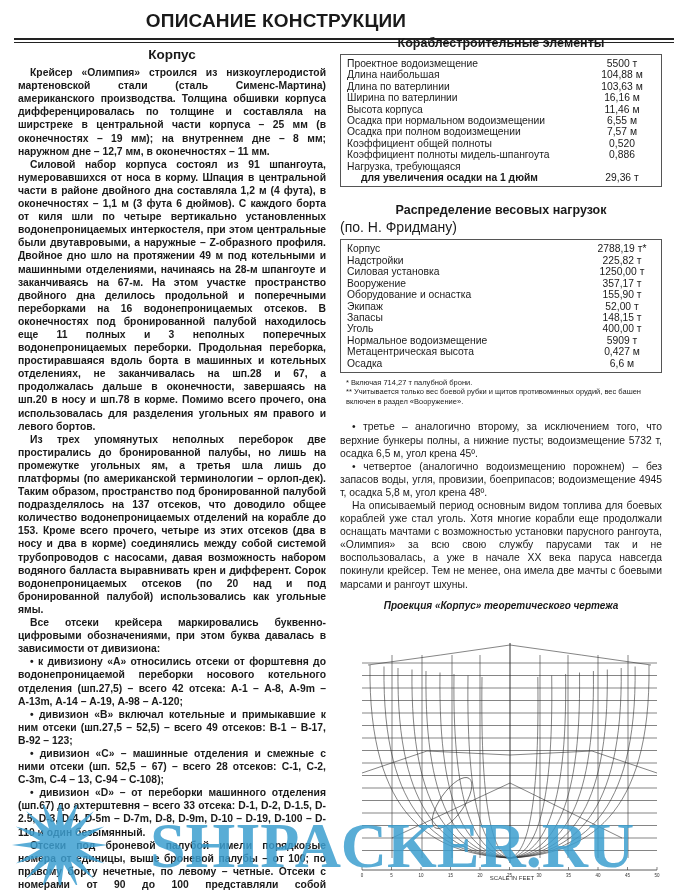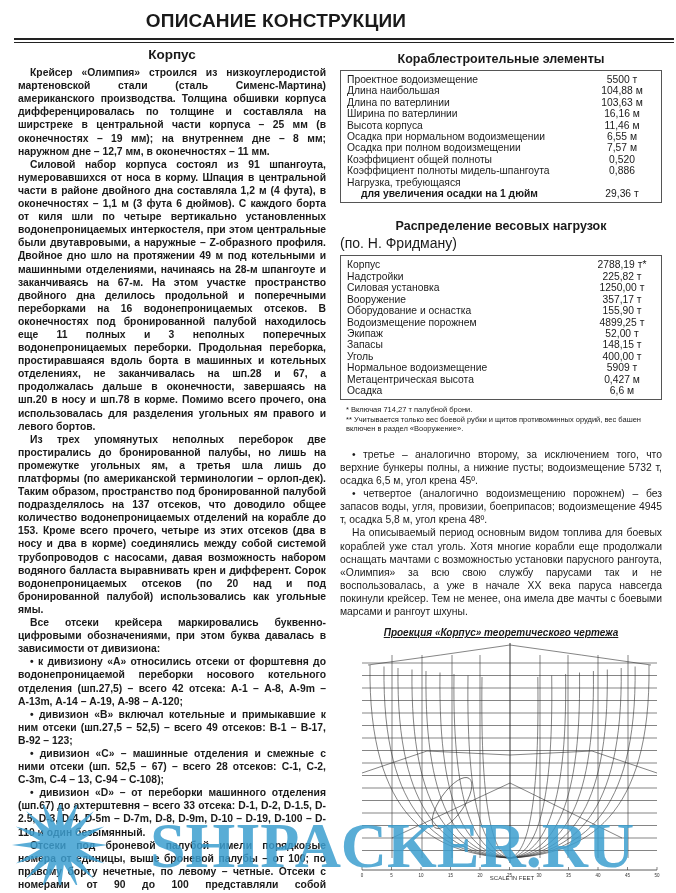--- a/index.html
+++ b/index.html
@@ -13,7 +13,7 @@
   .col-left{position:absolute;left:18px;top:46px;width:308px;font-size:10.35px;line-height:13.1px;text-align:justify;}
   .col-left h2{font-size:13.5px;text-align:center;margin:2px 0 5px 0;font-weight:bold;}
   .col-left p{margin:0;text-indent:12px;font-weight:bold;}
-  .col-right{position:absolute;left:340px;top:46px;width:322px;}
+  .col-right{position:absolute;left:340px;top:30px;width:322px;}
   .tbl-title{font-weight:bold;font-size:12.5px;text-align:center;margin:6px 0 4px 0;}
   .tbl-sub{font-size:14px;text-align:left;margin:-2px 0 4px 0;}
   .data-box{border:1px solid #555;padding:3px 8px 3px 6px;font-size:10.3px;line-height:11.4px;}

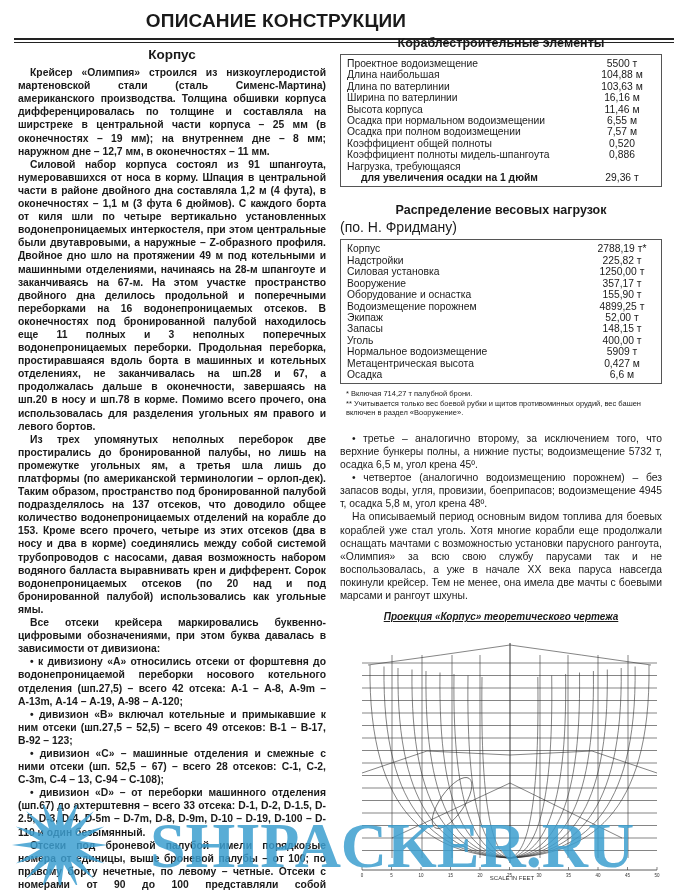--- a/index.html
+++ b/index.html
@@ -121,10 +121,6 @@
       <div class="data-row">
         <span class="k">Оборудование и оснастка</span>
         <span class="v">155,90 т</span>
-      </div>
-      <div class="data-row">
-        <span class="k">Водоизмещение порожнем</span>
-        <span class="v">4899,25 т</span>
       </div>
       <div class="data-row">
         <span class="k">Экипаж</span>

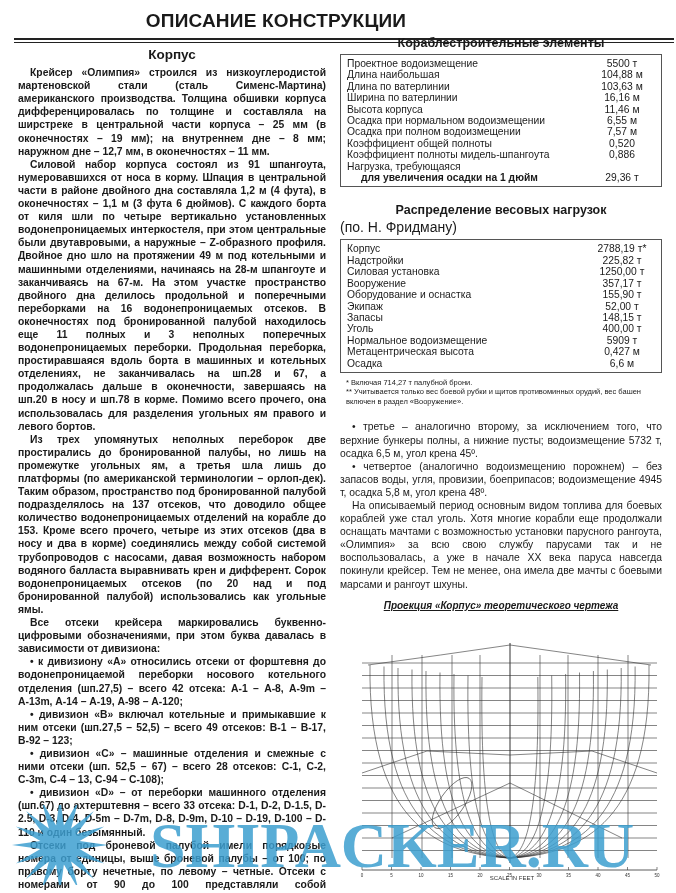--- a/index.html
+++ b/index.html
@@ -23,7 +23,7 @@
   .footnotes{font-size:7.5px;line-height:9.5px;margin:5px 0 0 6px;}
   .rtext{font-size:10.35px;line-height:13.1px;text-align:justify;margin-top:14px;}
   .rtext p{margin:0;text-indent:12px;}
-  .drawing-caption{font-size:10px;font-weight:bold;font-style:italic;text-align:center;margin-top:9px;text-decoration:underline;}
+  .drawing-caption{font-size:10px;font-weight:bold;font-style:italic;text-align:center;margin-top:9px;}
   .hull{position:absolute;left:352px;top:633px;width:320px;height:250px;}
   .watermark{position:absolute;left:0;top:805px;width:676px;height:80px;pointer-events:none;}
 </style>

